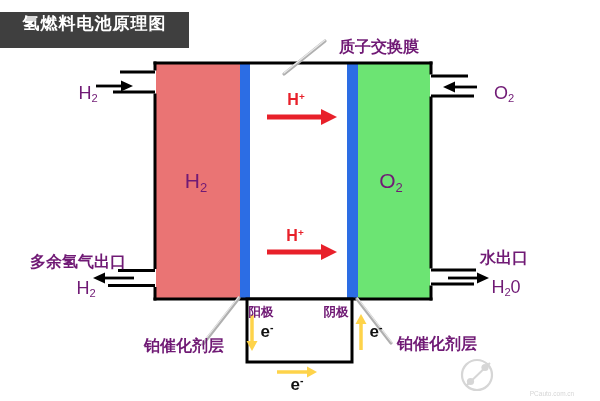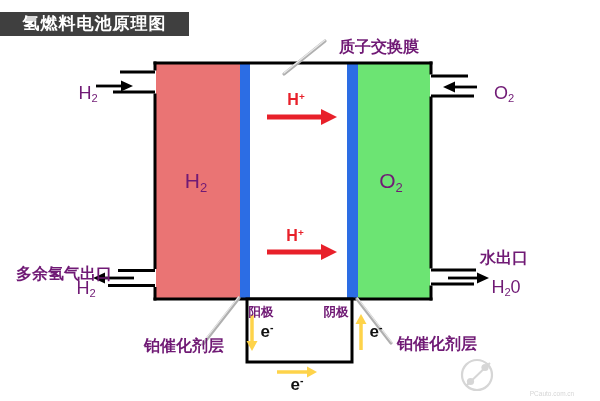--- a/index.html
+++ b/index.html
@@ -21,7 +21,7 @@
   .electrode{font-size:12.5px; font-weight:bold; color:#701a75;}
   .electron{font-size:17px; font-weight:bold; color:#111;}
   #title-box{
-    position:absolute; left:0; top:12px; width:189px; height:24px;
+    position:absolute; left:0; top:12px; width:189px; height:36px;
     background:#3f3f3f; color:#ffffff; font-size:17px; font-weight:bold;
     line-height:24px; text-align:center; letter-spacing:1px;
   }

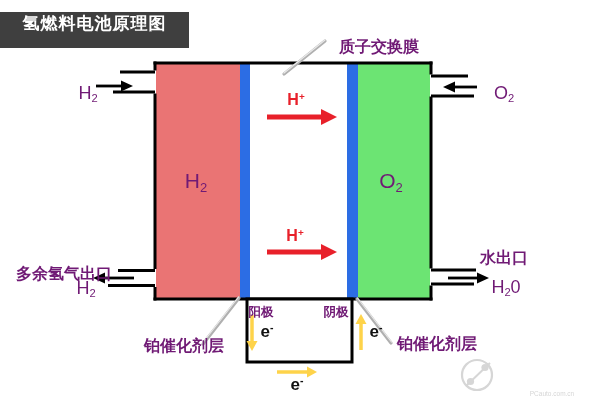--- a/index.html
+++ b/index.html
@@ -137,7 +137,7 @@
 
   <div class="lbl formula" style="left:504px; top:94px;"><span>O</span><span class="sub">2</span></div>
 
-  <div class="lbl cn16" style="left:64px; top:262px;margin-top:12px;">多余氢气出口</div>
+  <div class="lbl cn16" style="left:78px; top:262px;">多余氢气出口</div>
   <div class="lbl formula" style="left:86px; top:289px;"><span>H</span><span class="sub">2</span></div>
 
   <div class="lbl cn16" style="left:504px; top:258px;">水出口</div>

